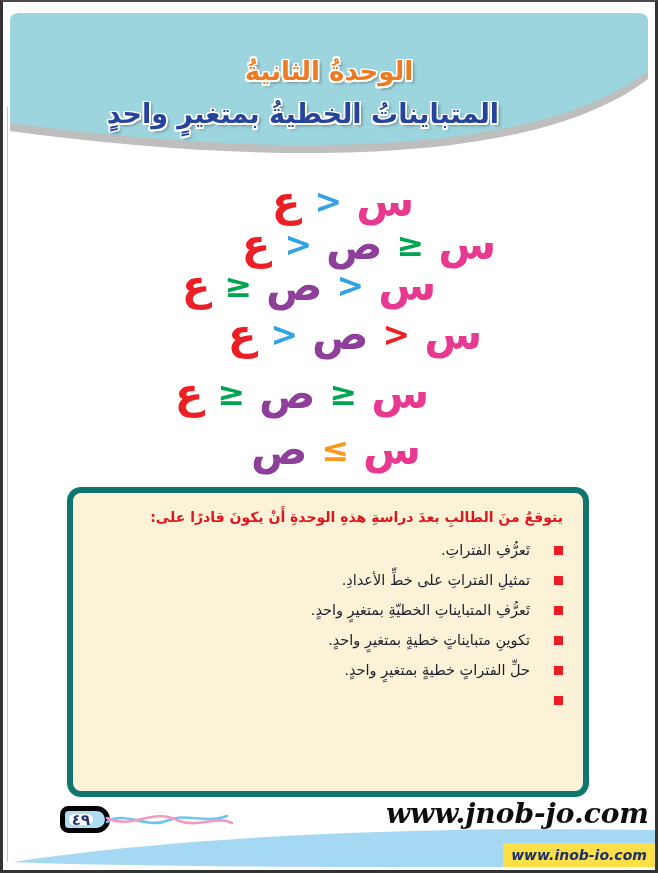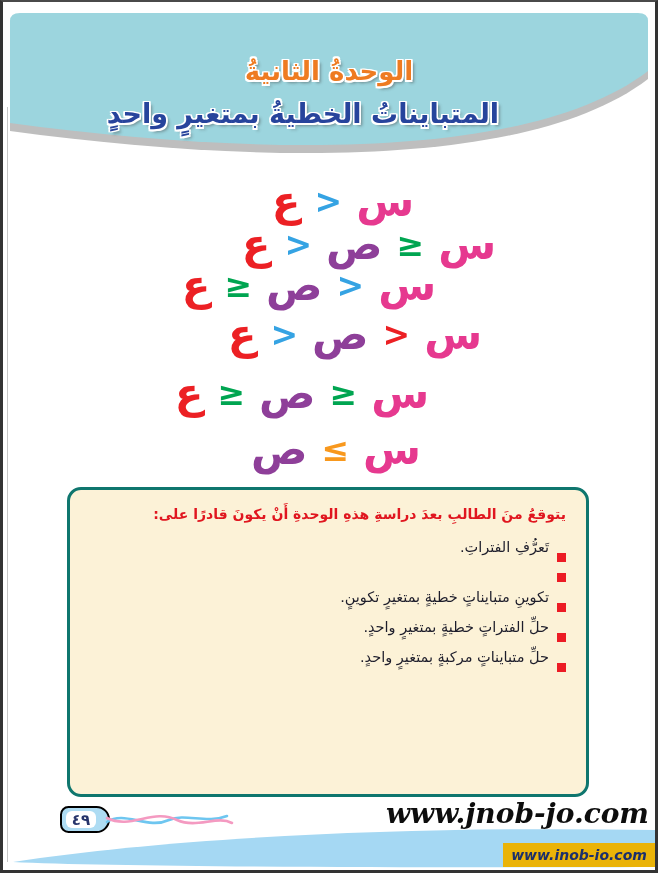--- a/index.html
+++ b/index.html
@@ -43,7 +43,7 @@
   
   .objectives{
     position:absolute;left:64px;top:485px;width:522px;height:310px;box-sizing:border-box;
-    background:#fcf2d7;border:3px solid #0f766e;border-radius:14px;
+    background:#fcf2d7;border:6px solid #0f766e;border-radius:14px;
     direction:rtl;padding:12px 20px 12px 16px;
   }
   .obj-heading{color:#e0161f;font-weight:bold;font-size:14px;line-height:24px;margin-bottom:6px;}

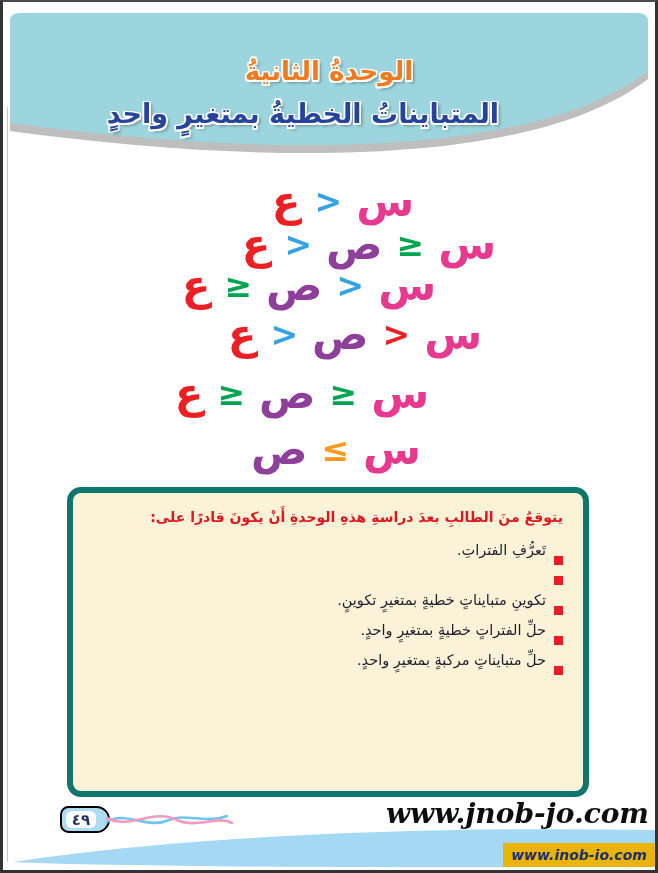--- a/index.html
+++ b/index.html
@@ -47,7 +47,7 @@
     direction:rtl;padding:12px 20px 12px 16px;
   }
   .obj-heading{color:#e0161f;font-weight:bold;font-size:14px;line-height:24px;margin-bottom:6px;}
-  .obj-item{display:flex;align-items:flex-end;gap:8px;line-height:30px;}
+  .obj-item{display:flex;align-items:flex-start;gap:24px;line-height:30px;}
   .obj-item .bullet{flex:none;width:9px;height:9px;background:#ec1c24;margin-top:11px;}
   .obj-item .obj-text{font-size:14.5px;color:#1d1d2b;white-space:nowrap;font-family:"DejaVu Sans",sans-serif;}
 

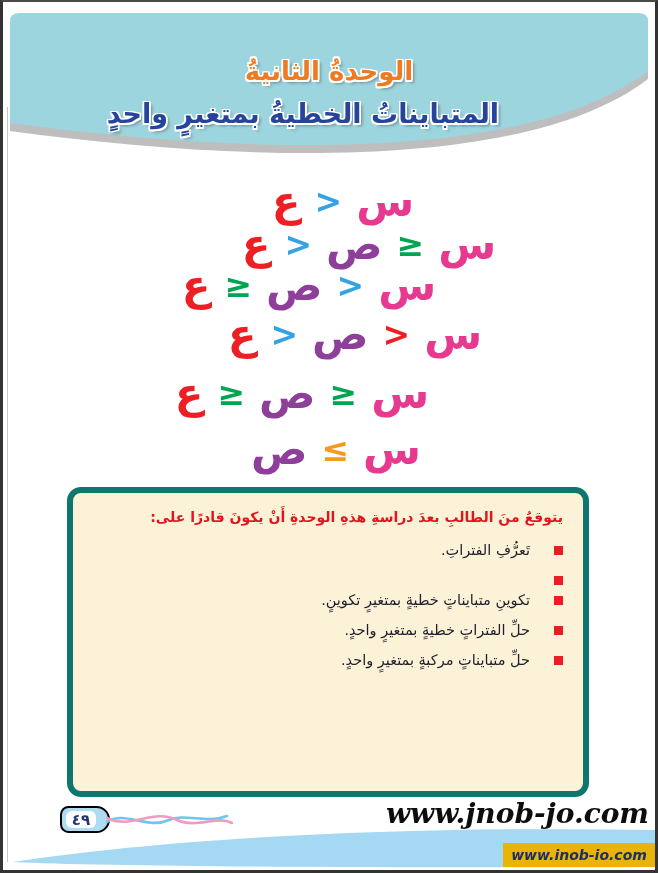--- a/index.html
+++ b/index.html
@@ -134,6 +134,10 @@
         </div>
         <div class="obj-item">
           <span class="bullet"></span>
+          <span class="obj-text">تمثيلِ الفتراتِ على خطِّ الأعدادِ.</span>
+        </div>
+        <div class="obj-item">
+          <span class="bullet"></span>
         </div>
         <div class="obj-item">
           <span class="bullet"></span>

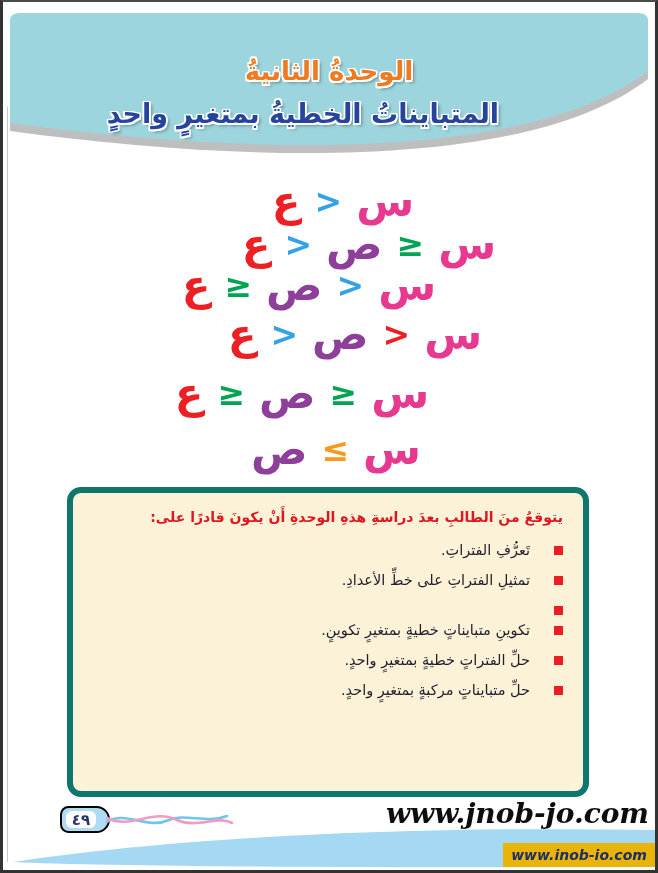--- a/index.html
+++ b/index.html
@@ -138,6 +138,7 @@
         </div>
         <div class="obj-item">
           <span class="bullet"></span>
+          <span class="obj-text">تَعرُّفِ المتبايناتِ الخطيّةِ بمتغيرٍ واحدٍ.</span>
         </div>
         <div class="obj-item">
           <span class="bullet"></span>

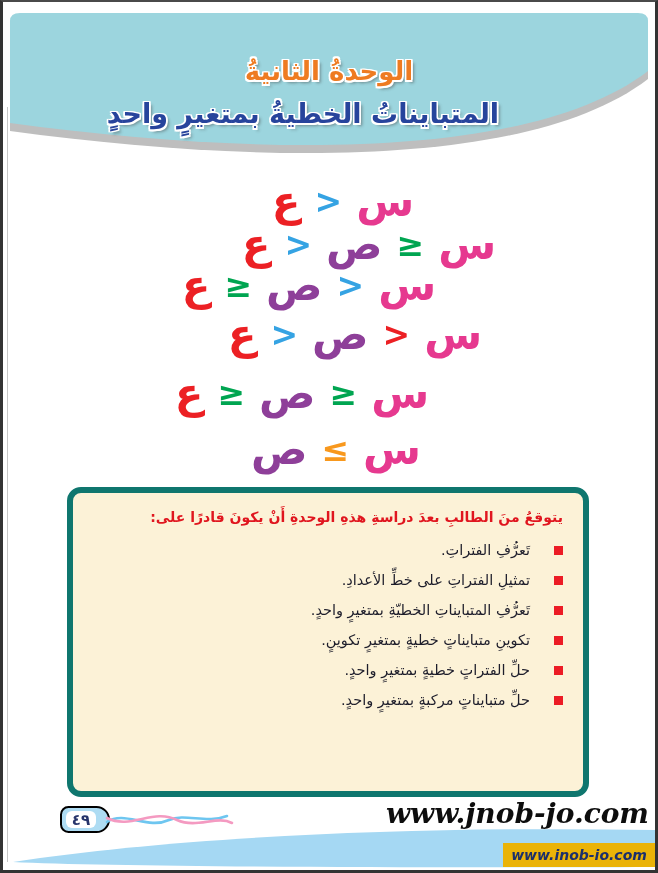--- a/index.html
+++ b/index.html
@@ -142,7 +142,7 @@
         </div>
         <div class="obj-item">
           <span class="bullet"></span>
-          <span class="obj-text">تكوينِ متبايناتٍ خطيةٍ بمتغيرٍ تكوينٍ.</span>
+          <span class="obj-text">تكوينِ متبايناتٍ خطيةٍ بمتغيرٍ واحدٍ.</span>
         </div>
         <div class="obj-item">
           <span class="bullet"></span>

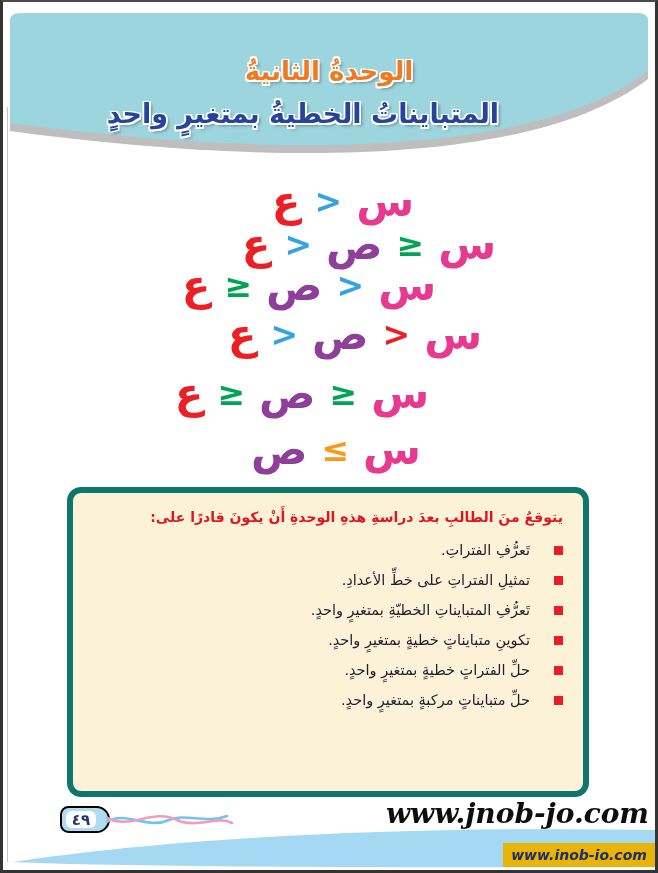--- a/index.html
+++ b/index.html
@@ -150,7 +150,6 @@
         </div>
         <div class="obj-item">
           <span class="bullet"></span>
-          <span class="obj-text">حلِّ متبايناتٍ مركبةٍ بمتغيرٍ واحدٍ.</span>
         </div>
       </div>
   </section>

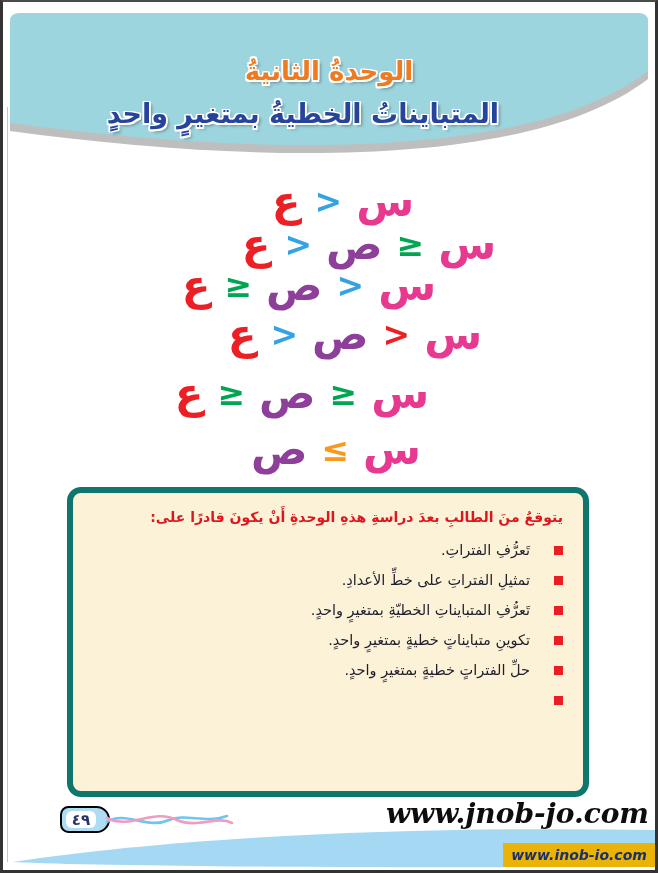--- a/index.html
+++ b/index.html
@@ -53,7 +53,7 @@
 
   
   .page-badge{position:absolute;left:57px;top:804px;width:50px;height:27px;
-    background:#aedcf3;border:2px solid #000000;border-radius:10px 16px 16px 10px;box-sizing:border-box;}
+    background:#aedcf3;border:5px solid #000000;border-radius:10px 16px 16px 10px;box-sizing:border-box;}
   .page-badge .badge-inner{position:absolute;left:4px;top:3px;bottom:3px;right:12px;
     background:#fff;border-radius:6px;display:flex;align-items:center;justify-content:center;
     color:#27356b;font-weight:bold;font-size:15px;}

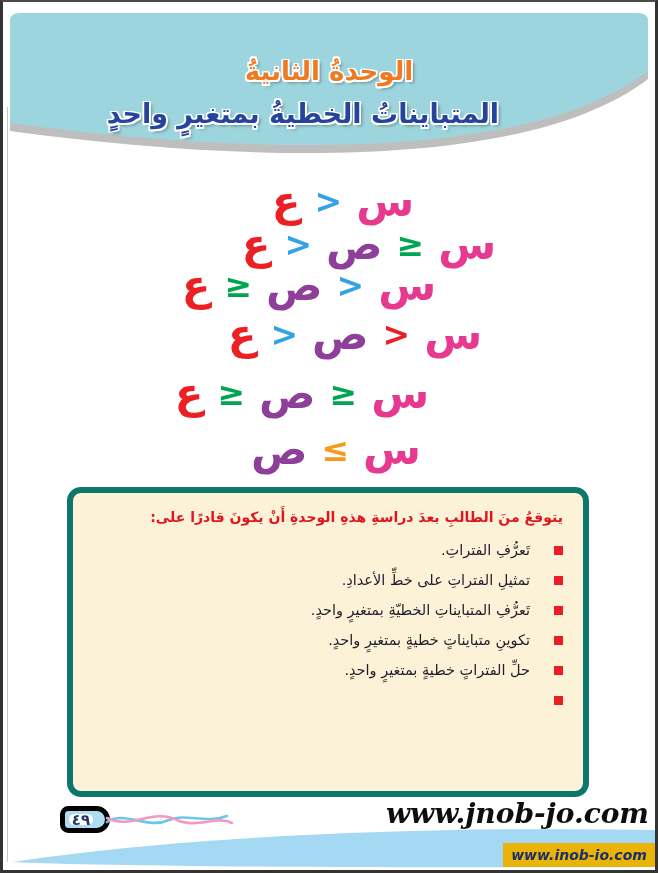--- a/index.html
+++ b/index.html
@@ -64,7 +64,7 @@
   }
   .footer-band-svg{position:absolute;left:0;bottom:0;width:652px;height:70px;}
   .watermark-badge{
-    position:absolute;right:0;bottom:3px;width:152px;height:24px;background:#eab308;
+    position:absolute;right:0;bottom:3px;width:152px;height:24px;background:#fde047;
     display:flex;align-items:center;justify-content:center;
     color:#1b2f6b;font-weight:bold;font-style:italic;font-size:14px;
     font-family:"DejaVu Sans",sans-serif;

